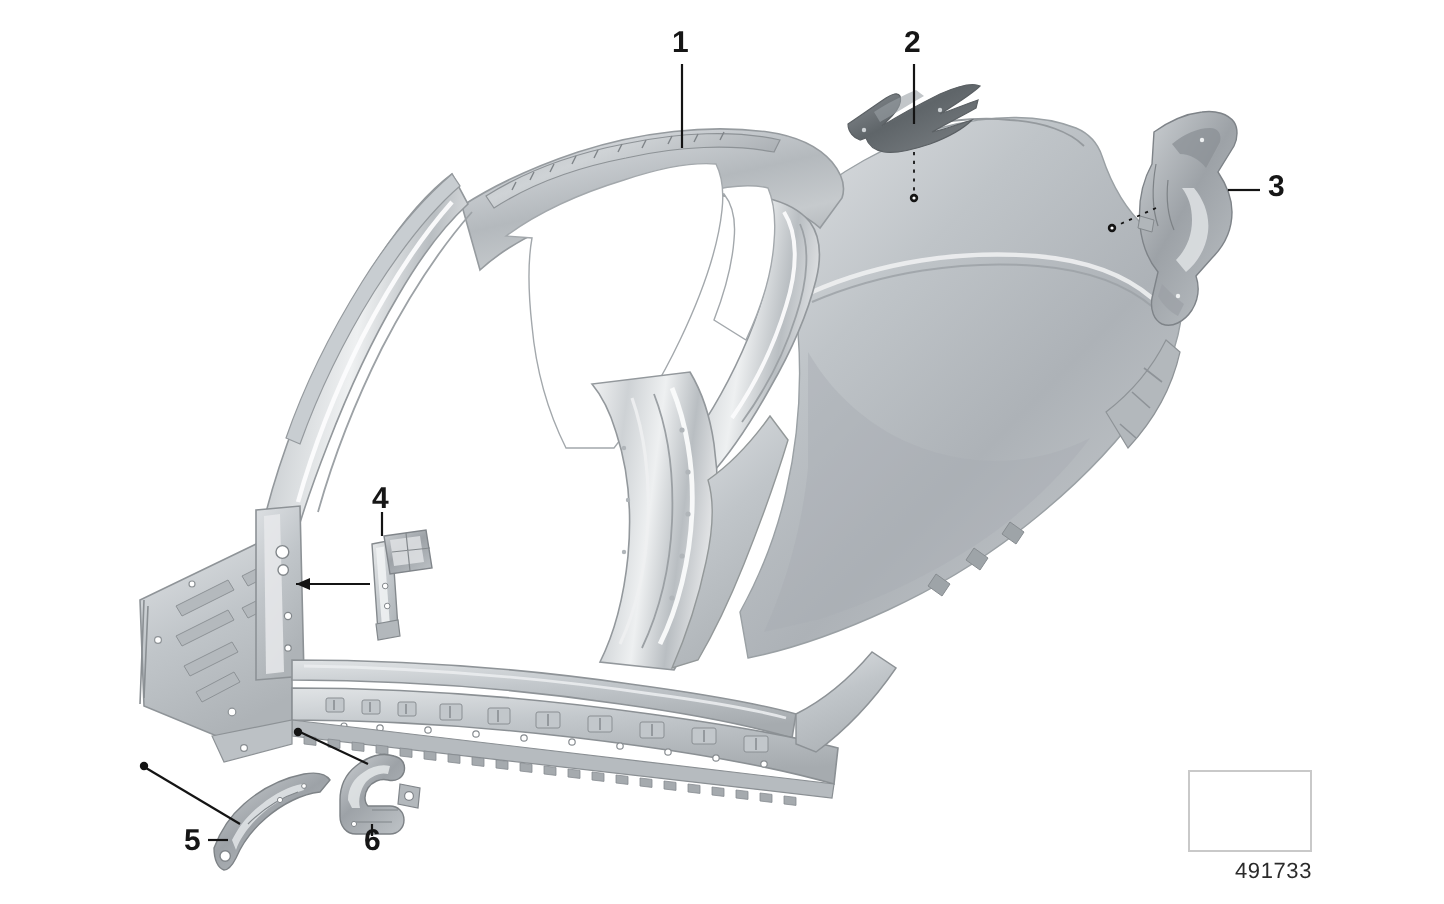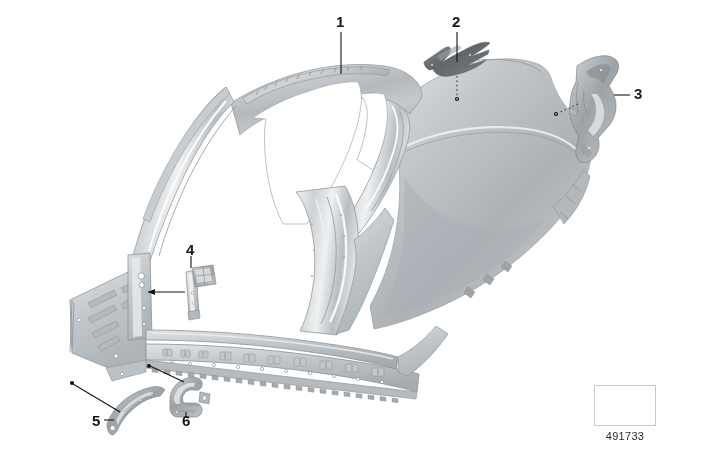--- a/index.html
+++ b/index.html
@@ -53,7 +53,7 @@
     left: 594px;
     top: 430px;
     width: 62px;
-    text-align: center;
+    text-align: right;
     font-family: "Liberation Sans", sans-serif;
     font-size: 11px;
     color: #2b2b2b;

